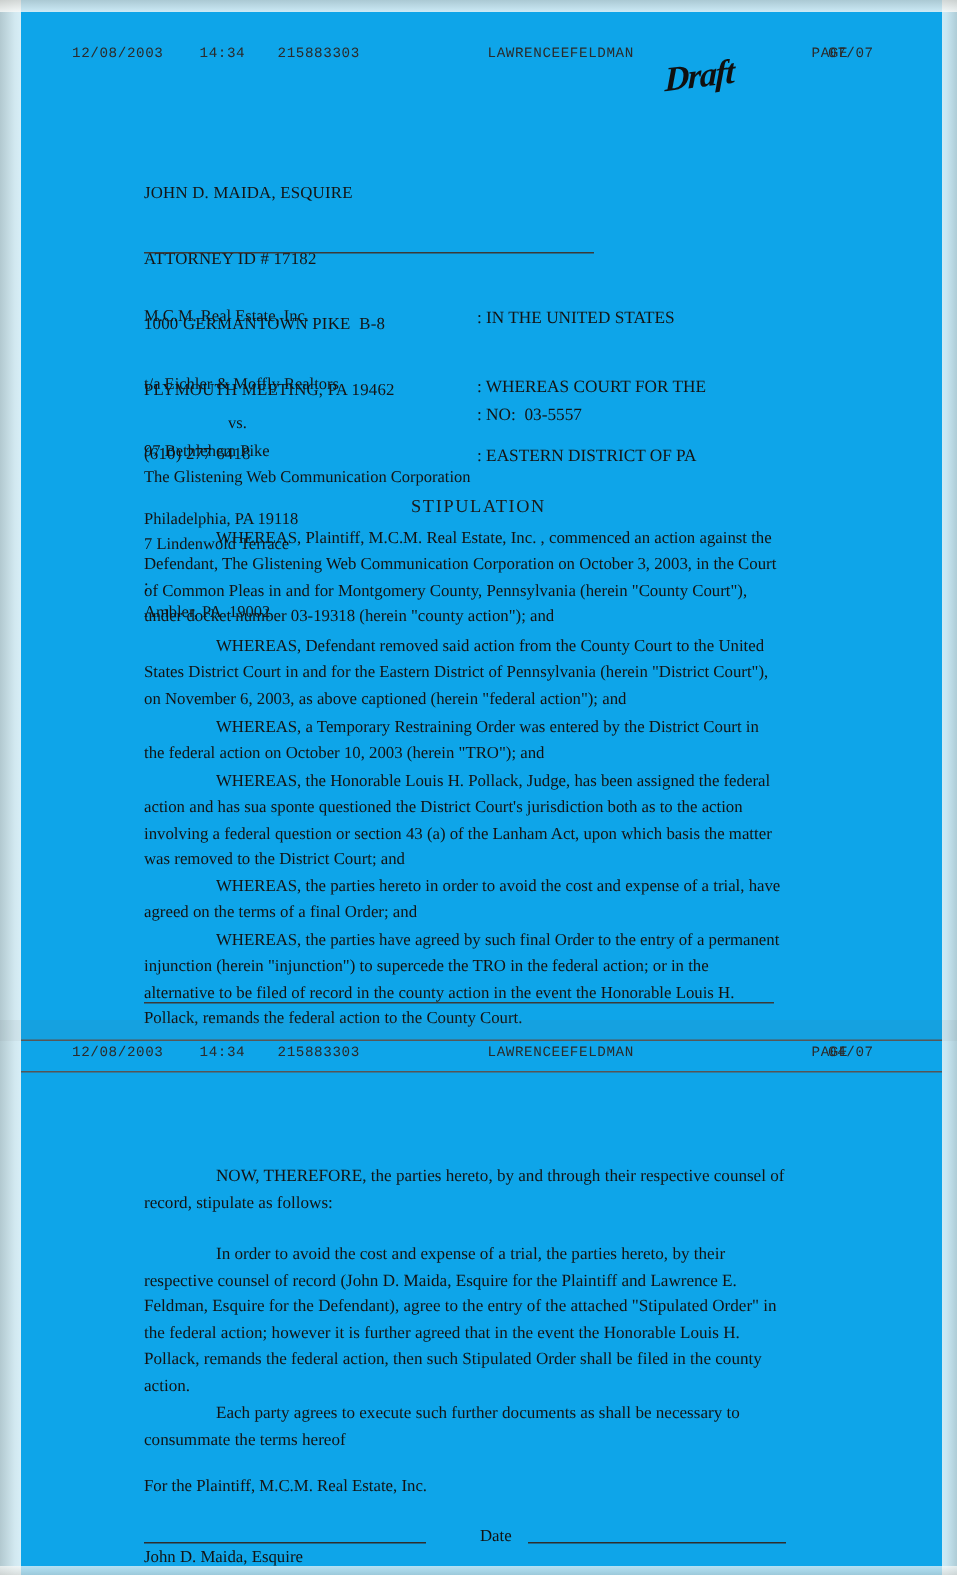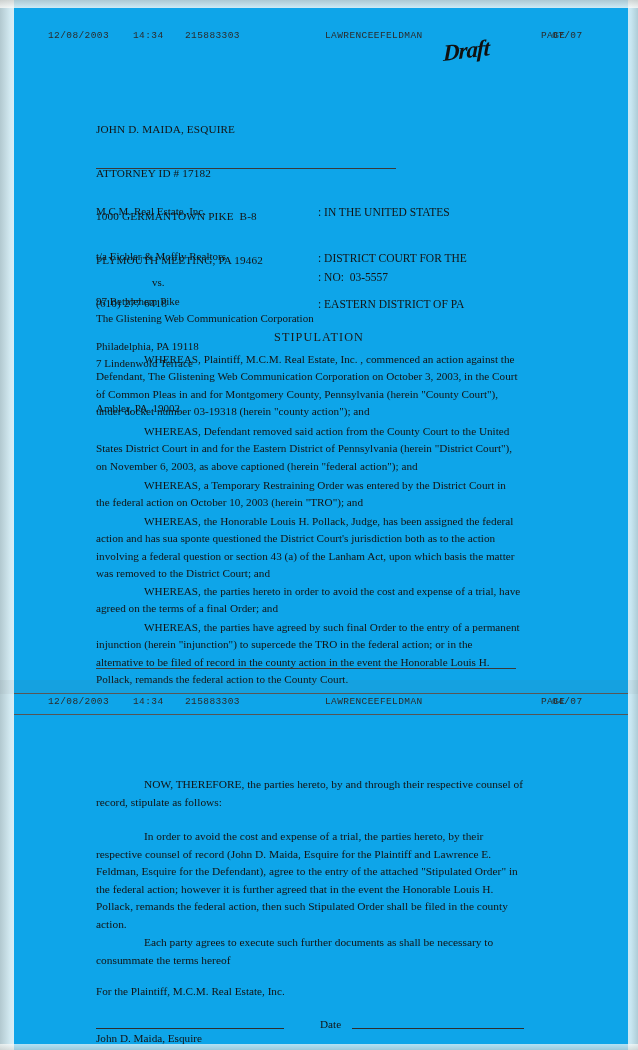--- a/index.html
+++ b/index.html
@@ -226,7 +226,7 @@
 
     <div class="blk caption-right">
       <div>: IN THE UNITED STATES</div>
-      <div>: DISTRICT COURT FOR THE</div>
+      <div>: WHEREAS COURT FOR THE</div>
       <div>: EASTERN DISTRICT OF PA</div>
     </div>
 

